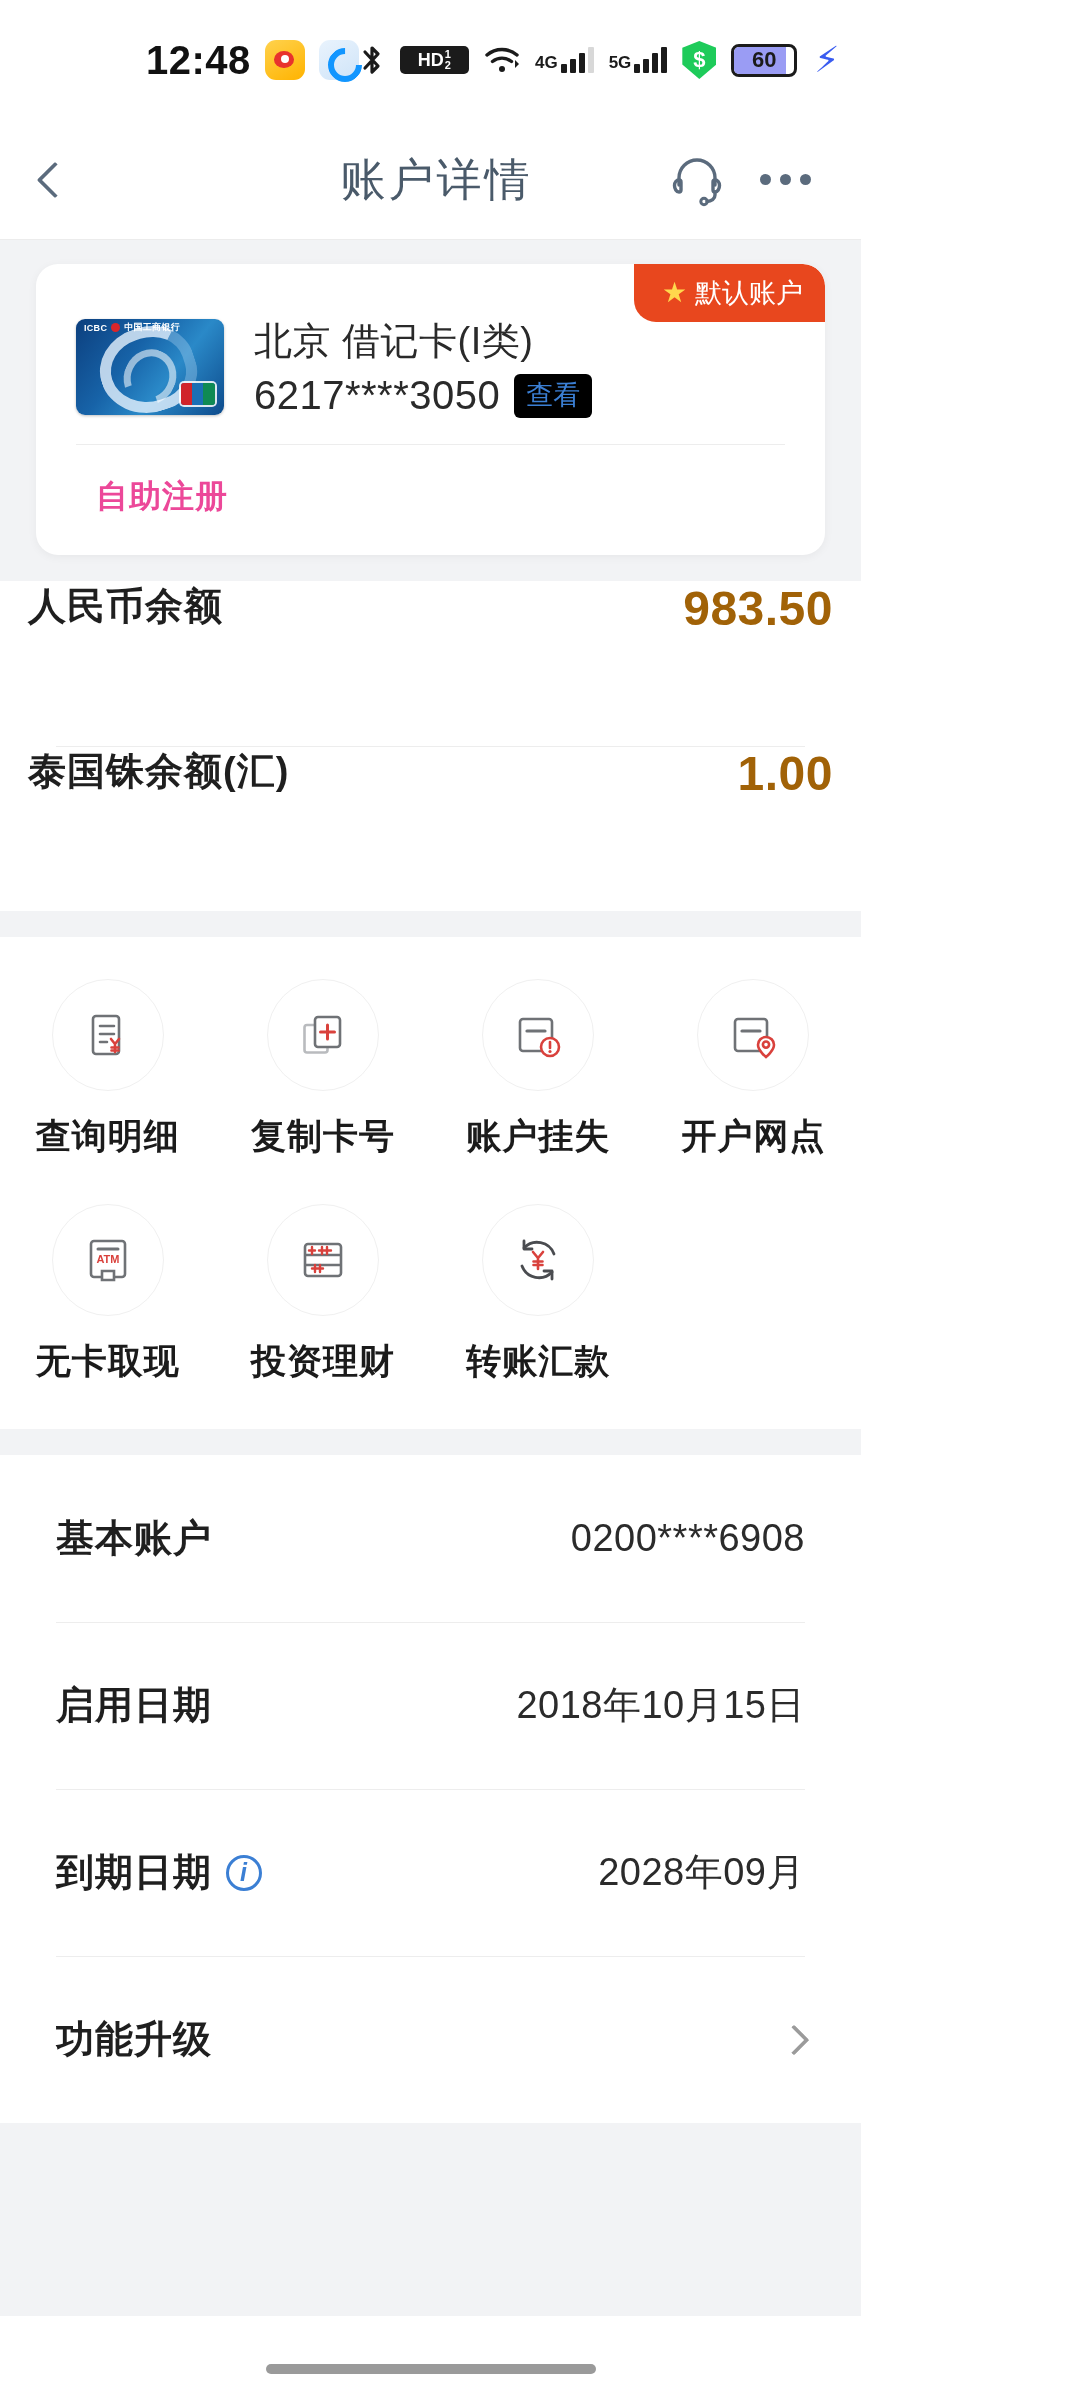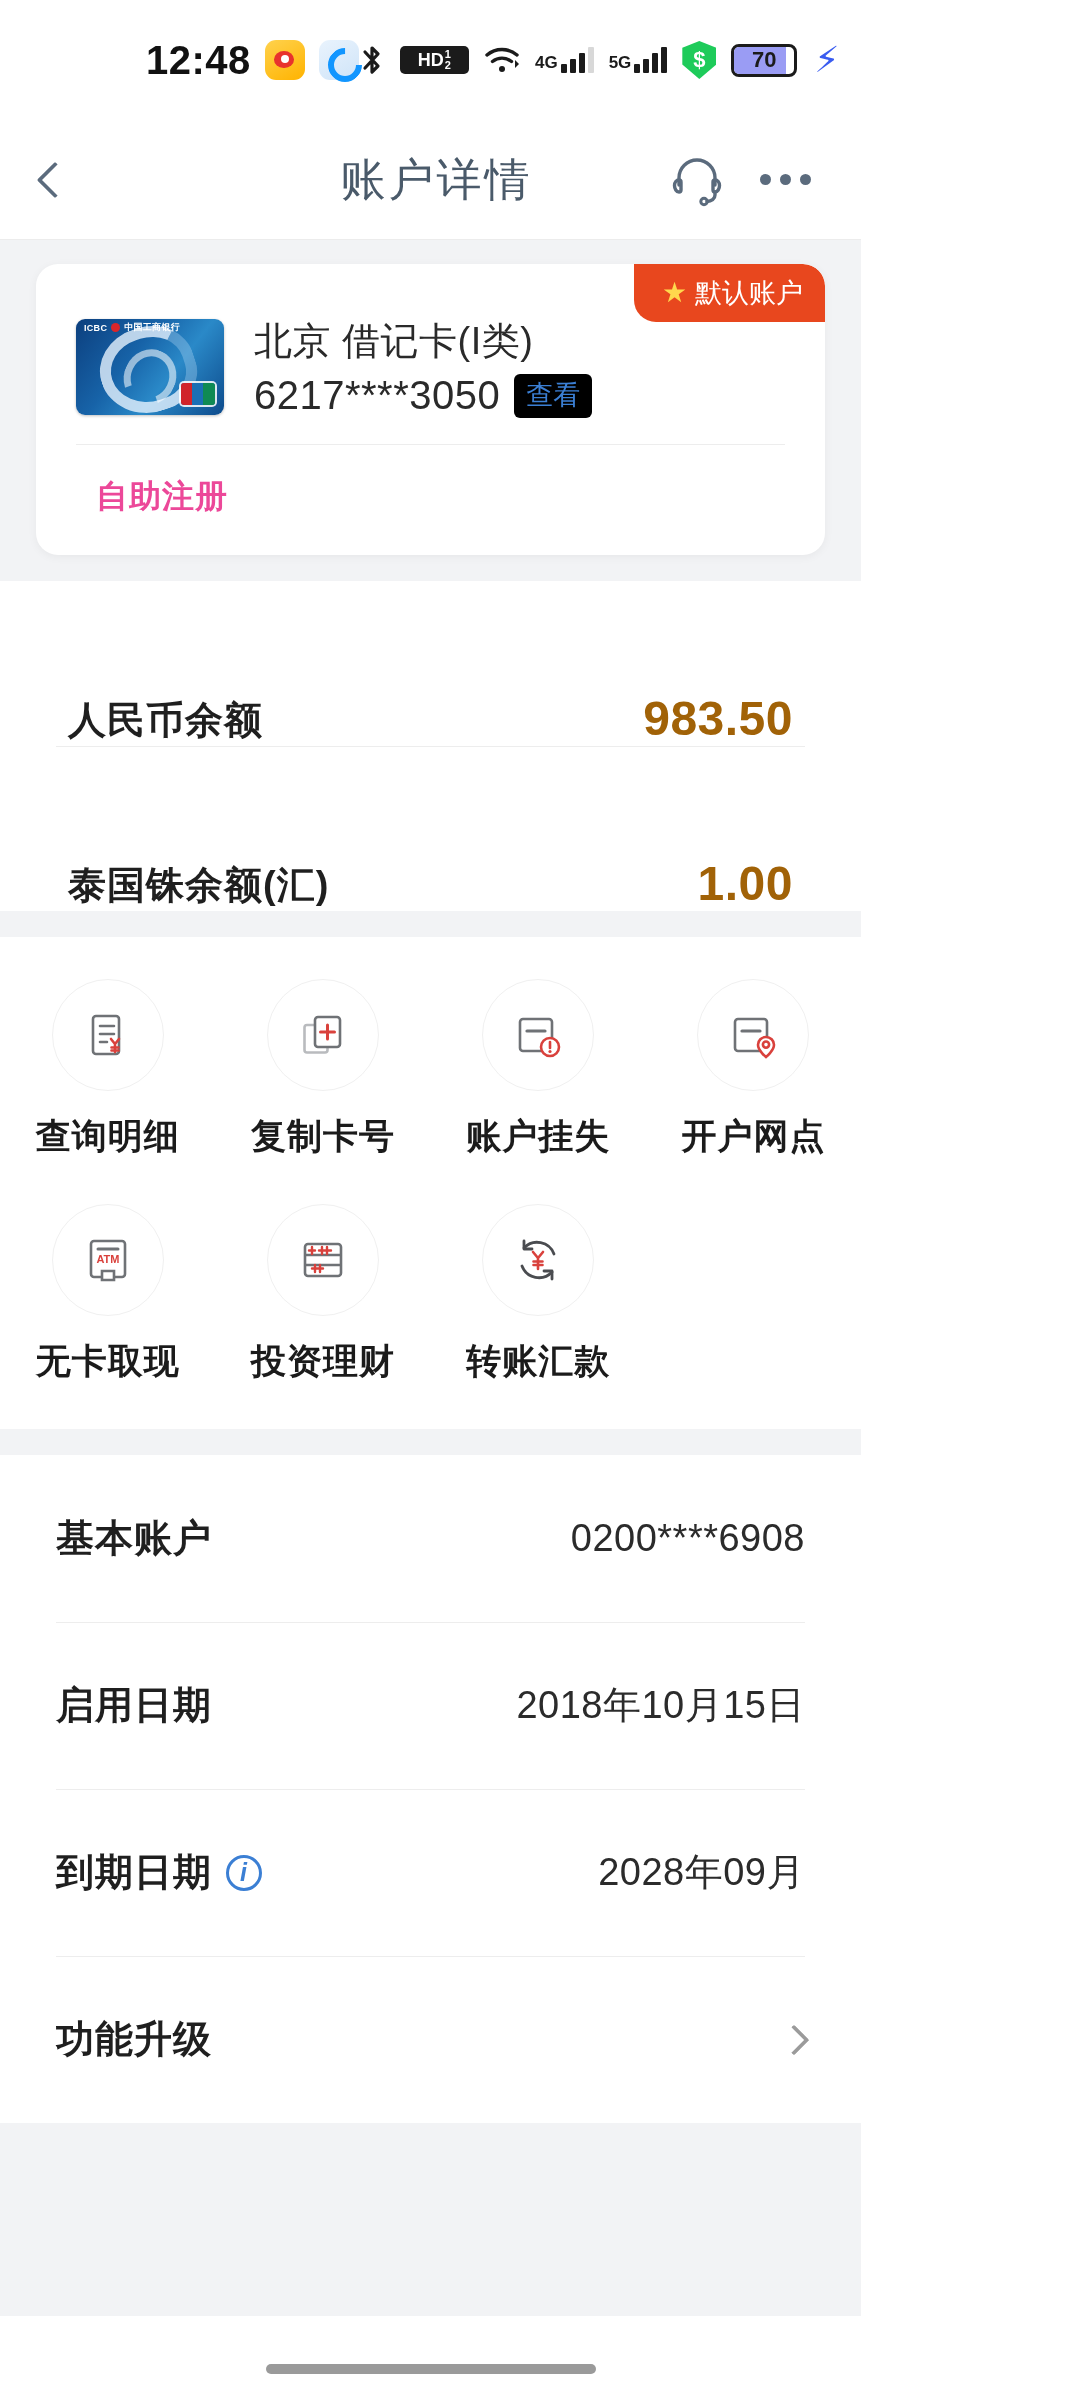--- a/index.html
+++ b/index.html
@@ -243,7 +243,7 @@
       </span>
       <span class="battery">
         <span class="batt-fill"></span>
-        <span class="batt-num">70</span>
+        <span class="batt-num">60</span>
       </span>
       <span class="bolt">⚡</span>
     </div>

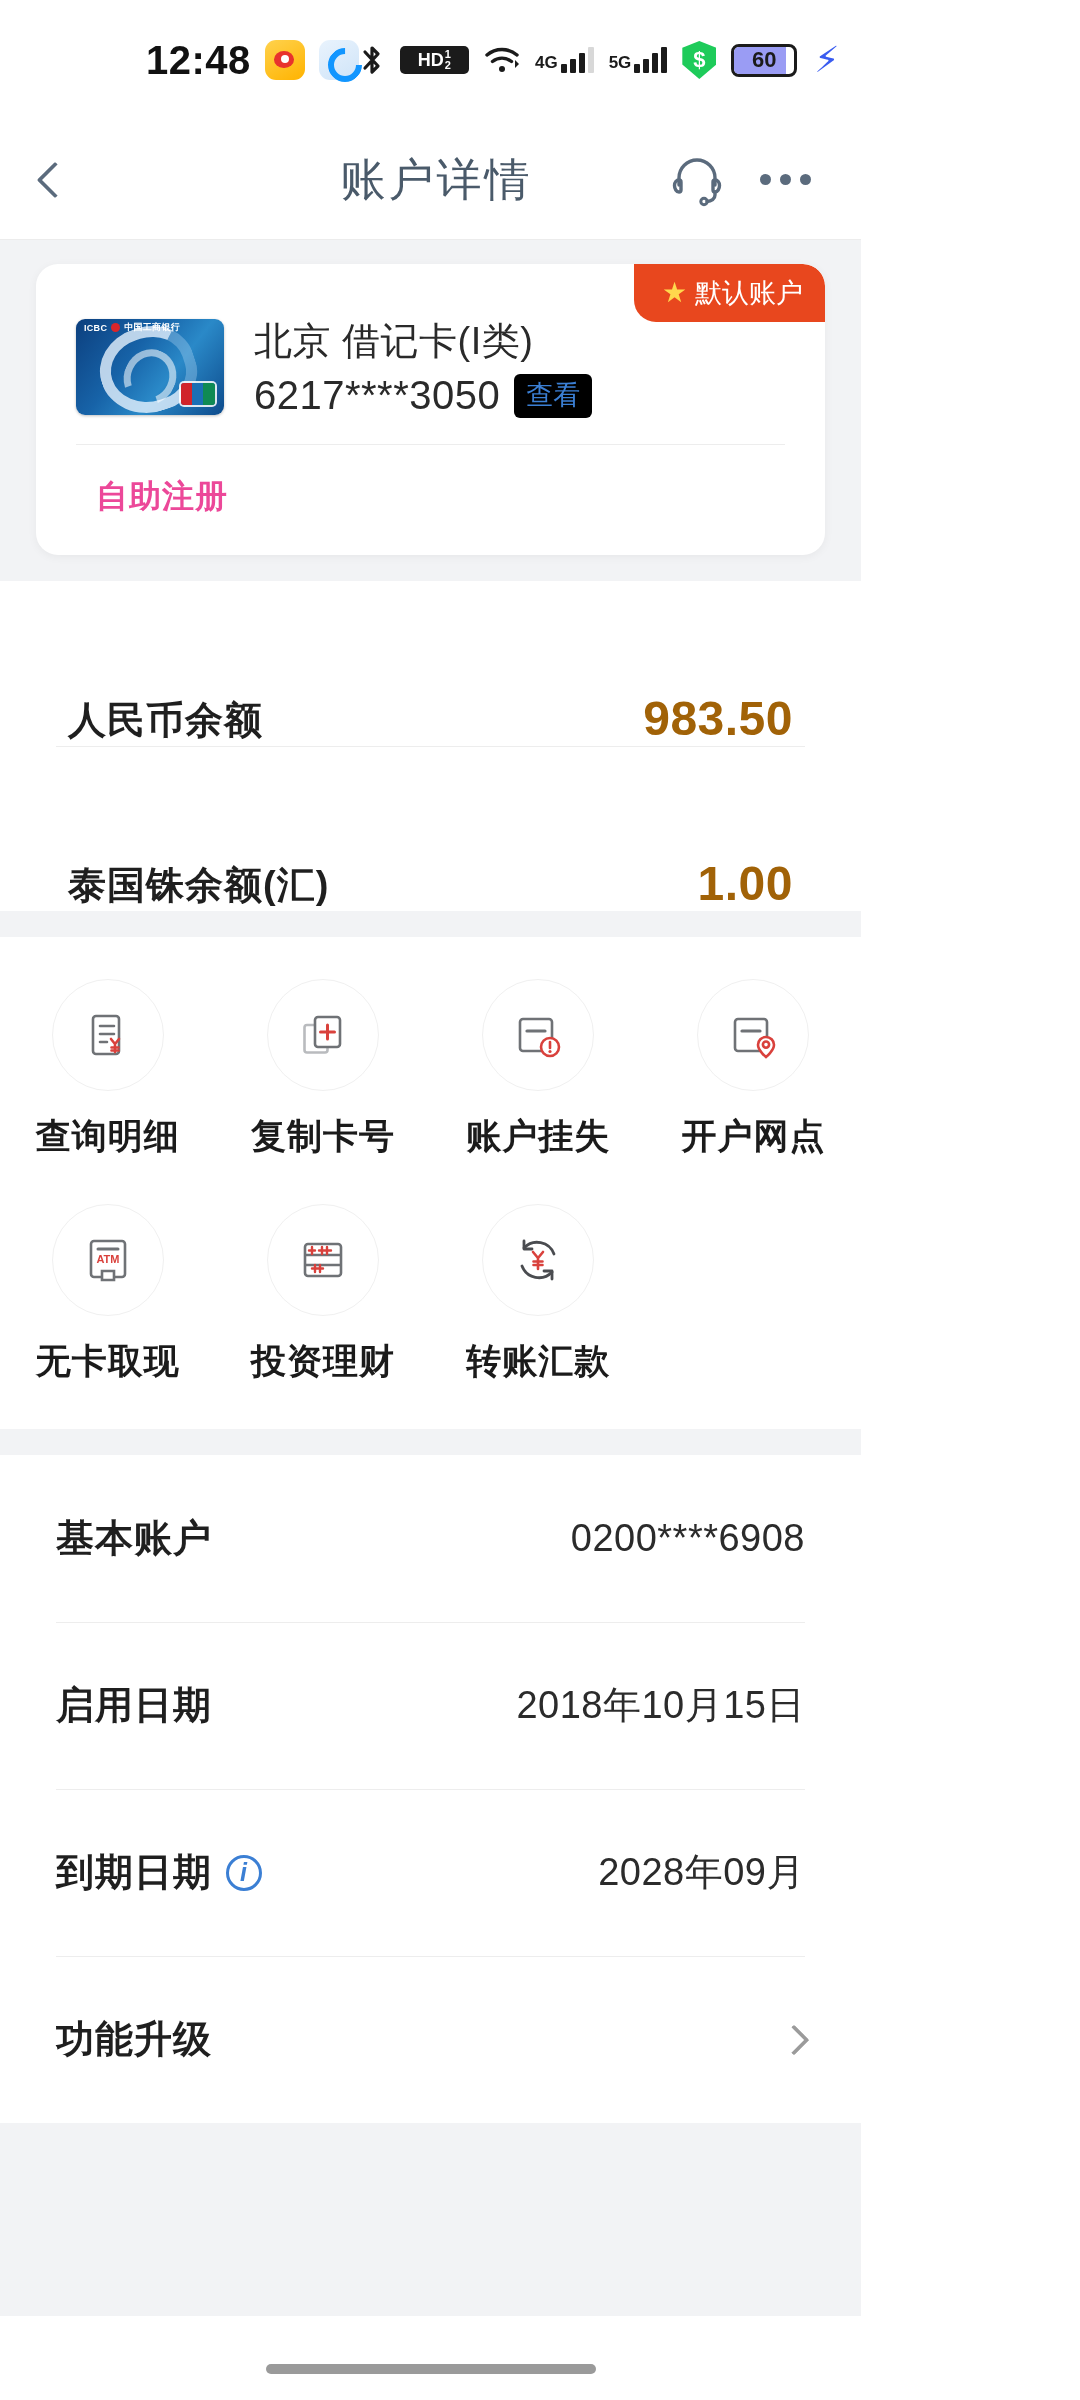--- a/index.html
+++ b/index.html
@@ -138,8 +138,8 @@
   
   .panel{ background:#fff; }
   .brow{
-    height:165px; display:flex; align-items:flex-end; justify-content:space-between;
-    padding:0 68px; position:relative;
+    height:165px; display:flex; align-items:flex-start; justify-content:space-between;
+    padding:0 28px; position:relative;
   }
   .brow + .brow::before{
     content:""; position:absolute; left:56px; right:56px; top:0; height:1px; background:#ededed;

